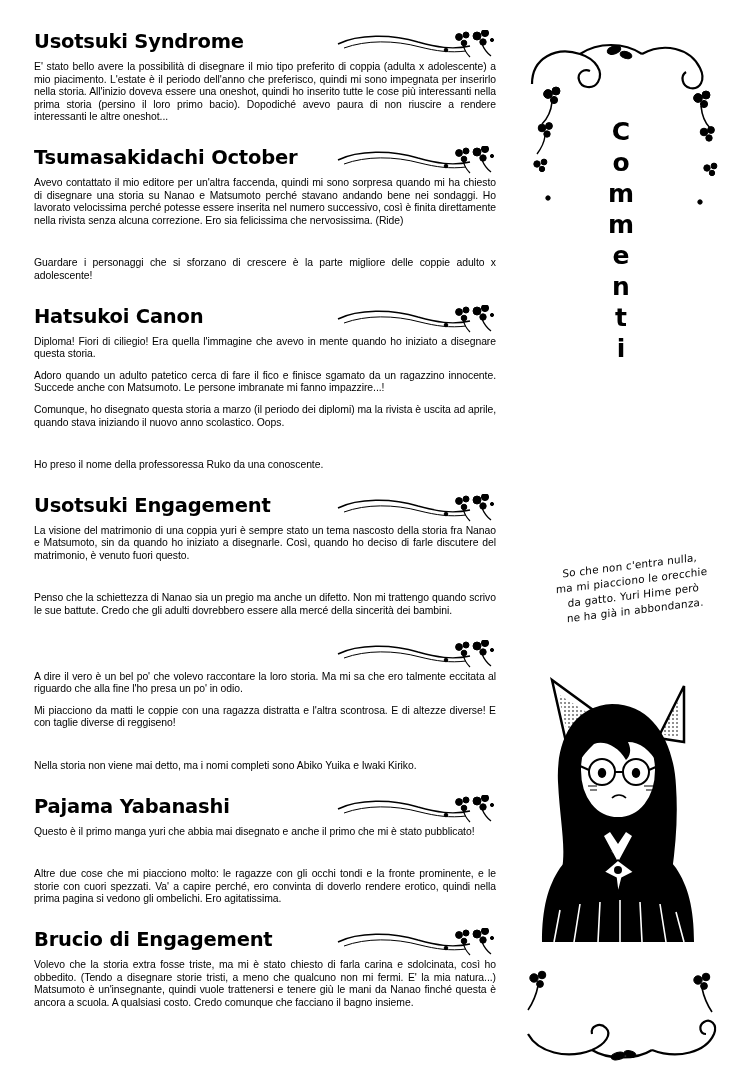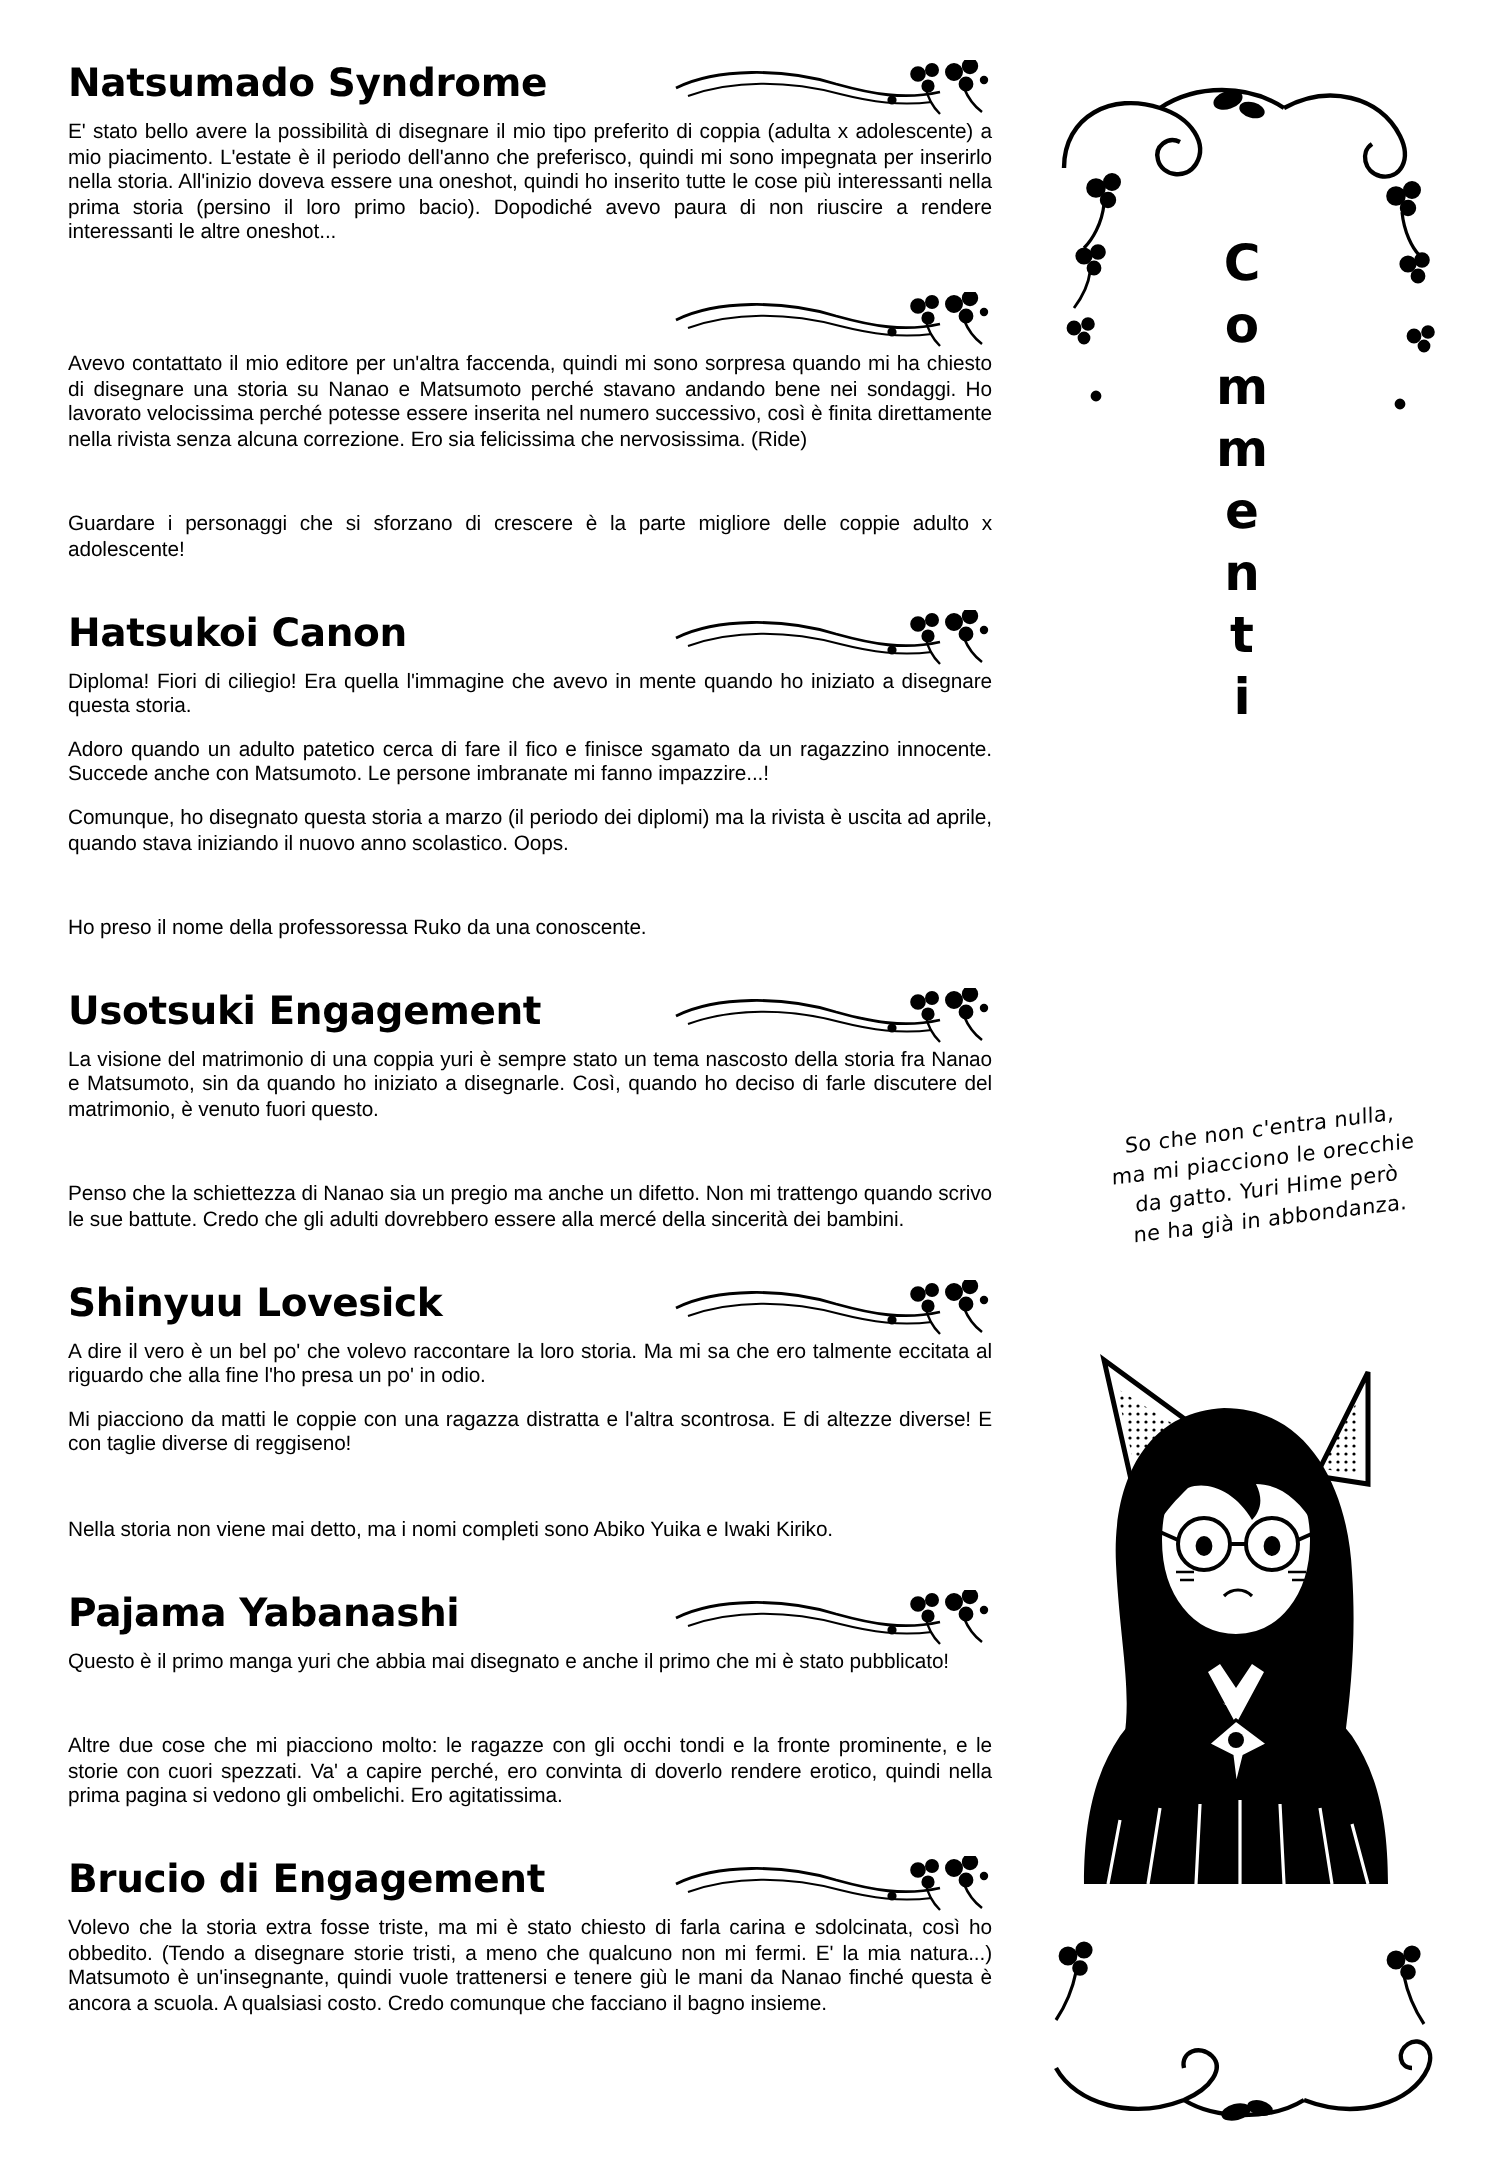--- a/index.html
+++ b/index.html
@@ -138,7 +138,7 @@
 <div id="left-column">
     <div class="entry">
       <div class="entry-head">
-        <div class="entry-title">Natsumado Syndrome</div>
+        <div class="entry-title">Usotsuki Syndrome</div>
     <svg class="flourish" viewBox="0 0 160 28">
       <g fill="#000" stroke="#000">
         <path d="M2 14 C22 4 56 4 82 12 C100 17 116 20 134 16" fill="none" stroke-width="1.4"></path>

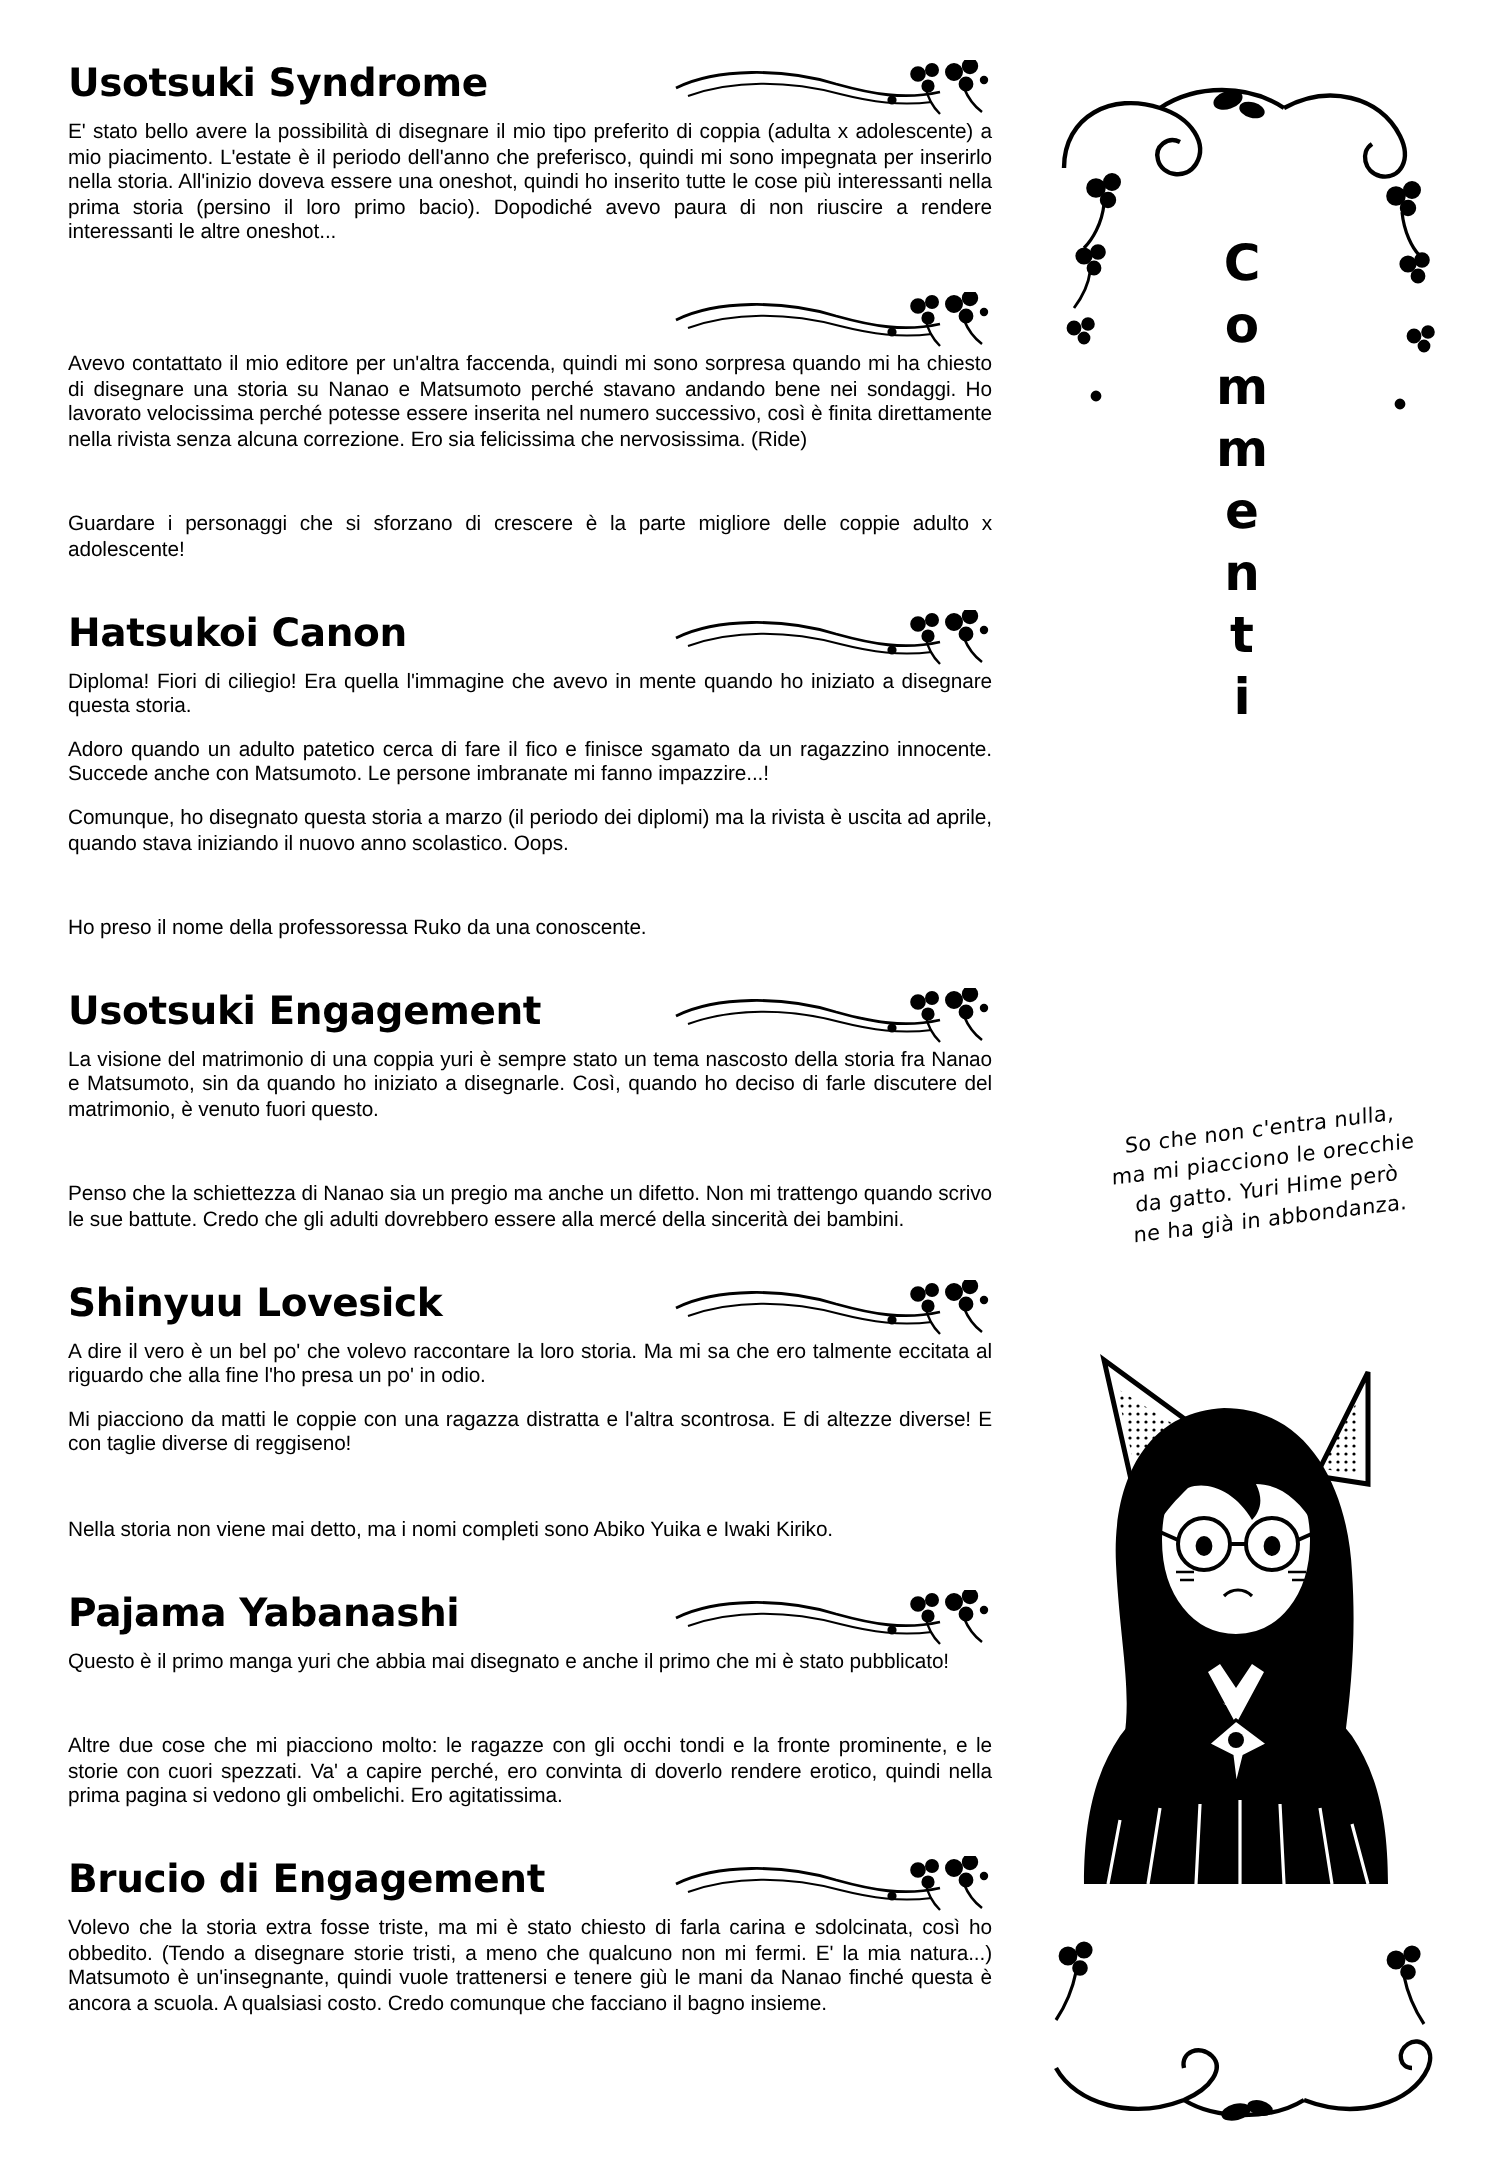--- a/index.html
+++ b/index.html
@@ -164,6 +164,7 @@
     </div>
     <div class="entry">
       <div class="entry-head">
+        <div class="entry-title">Tsumasakidachi October</div>
     <svg class="flourish" viewBox="0 0 160 28">
       <g fill="#000" stroke="#000">
         <path d="M2 14 C22 4 56 4 82 12 C100 17 116 20 134 16" fill="none" stroke-width="1.4"></path>

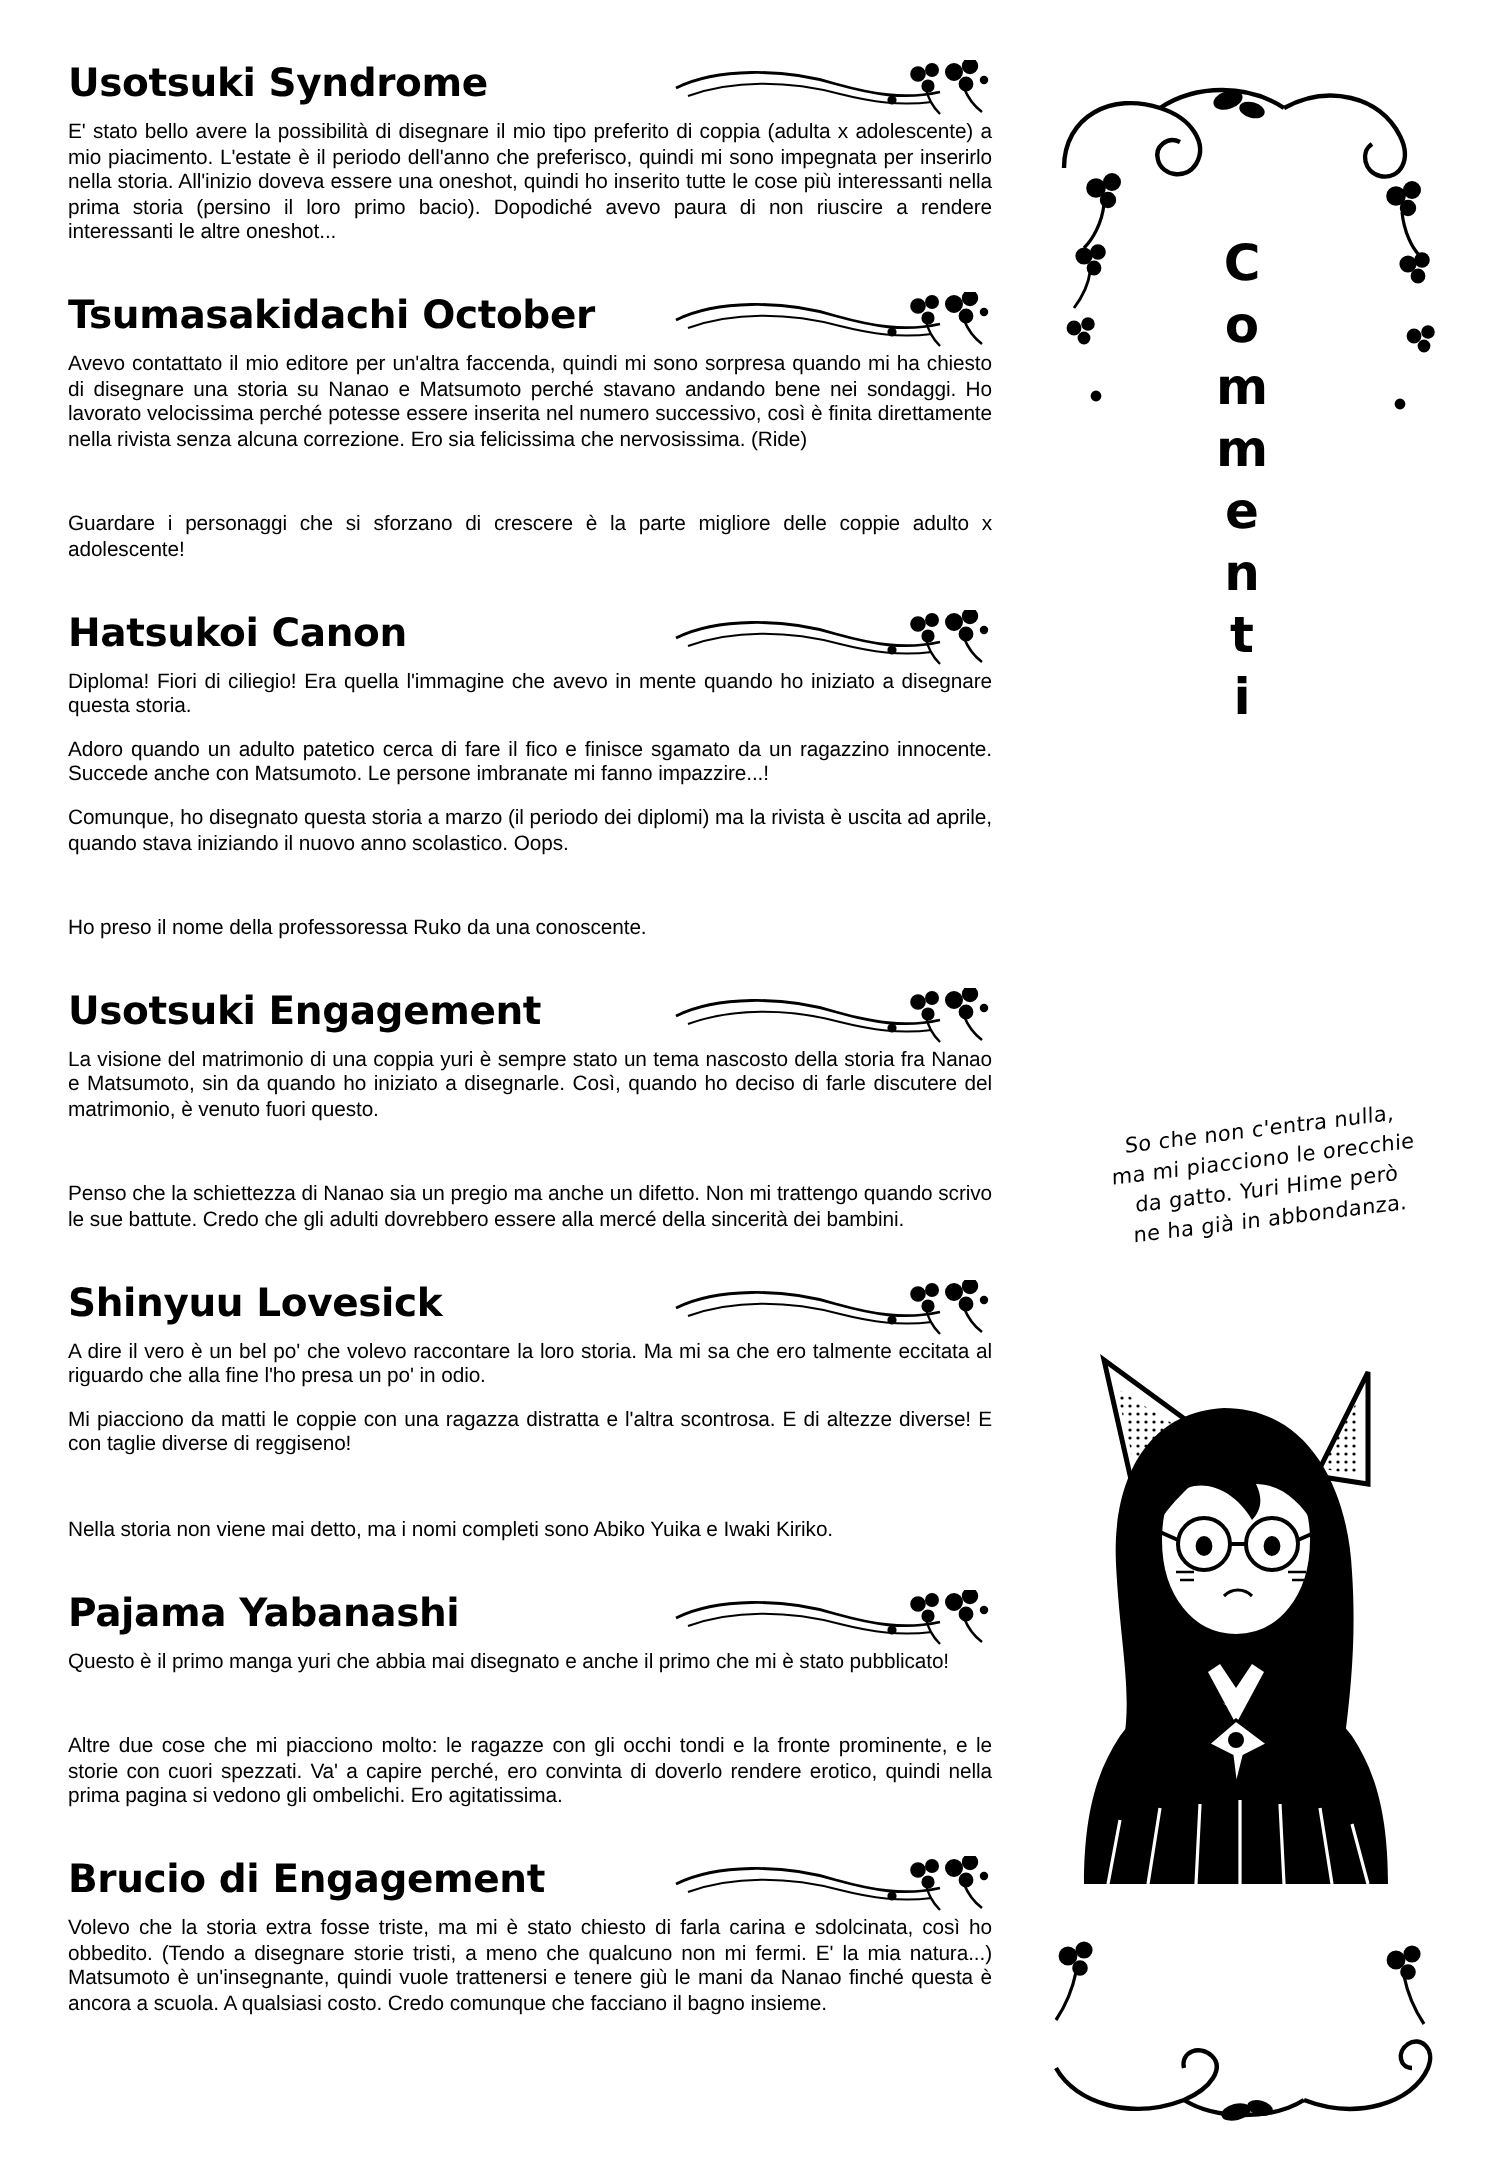--- a/index.html
+++ b/index.html
@@ -247,7 +247,6 @@
     </div>
     <div class="entry">
       <div class="entry-head">
-        <div class="entry-title">Shinyuu Lovesick</div>
     <svg class="flourish" viewBox="0 0 160 28">
       <g fill="#000" stroke="#000">
         <path d="M2 14 C22 4 56 4 82 12 C100 17 116 20 134 16" fill="none" stroke-width="1.4"></path>

